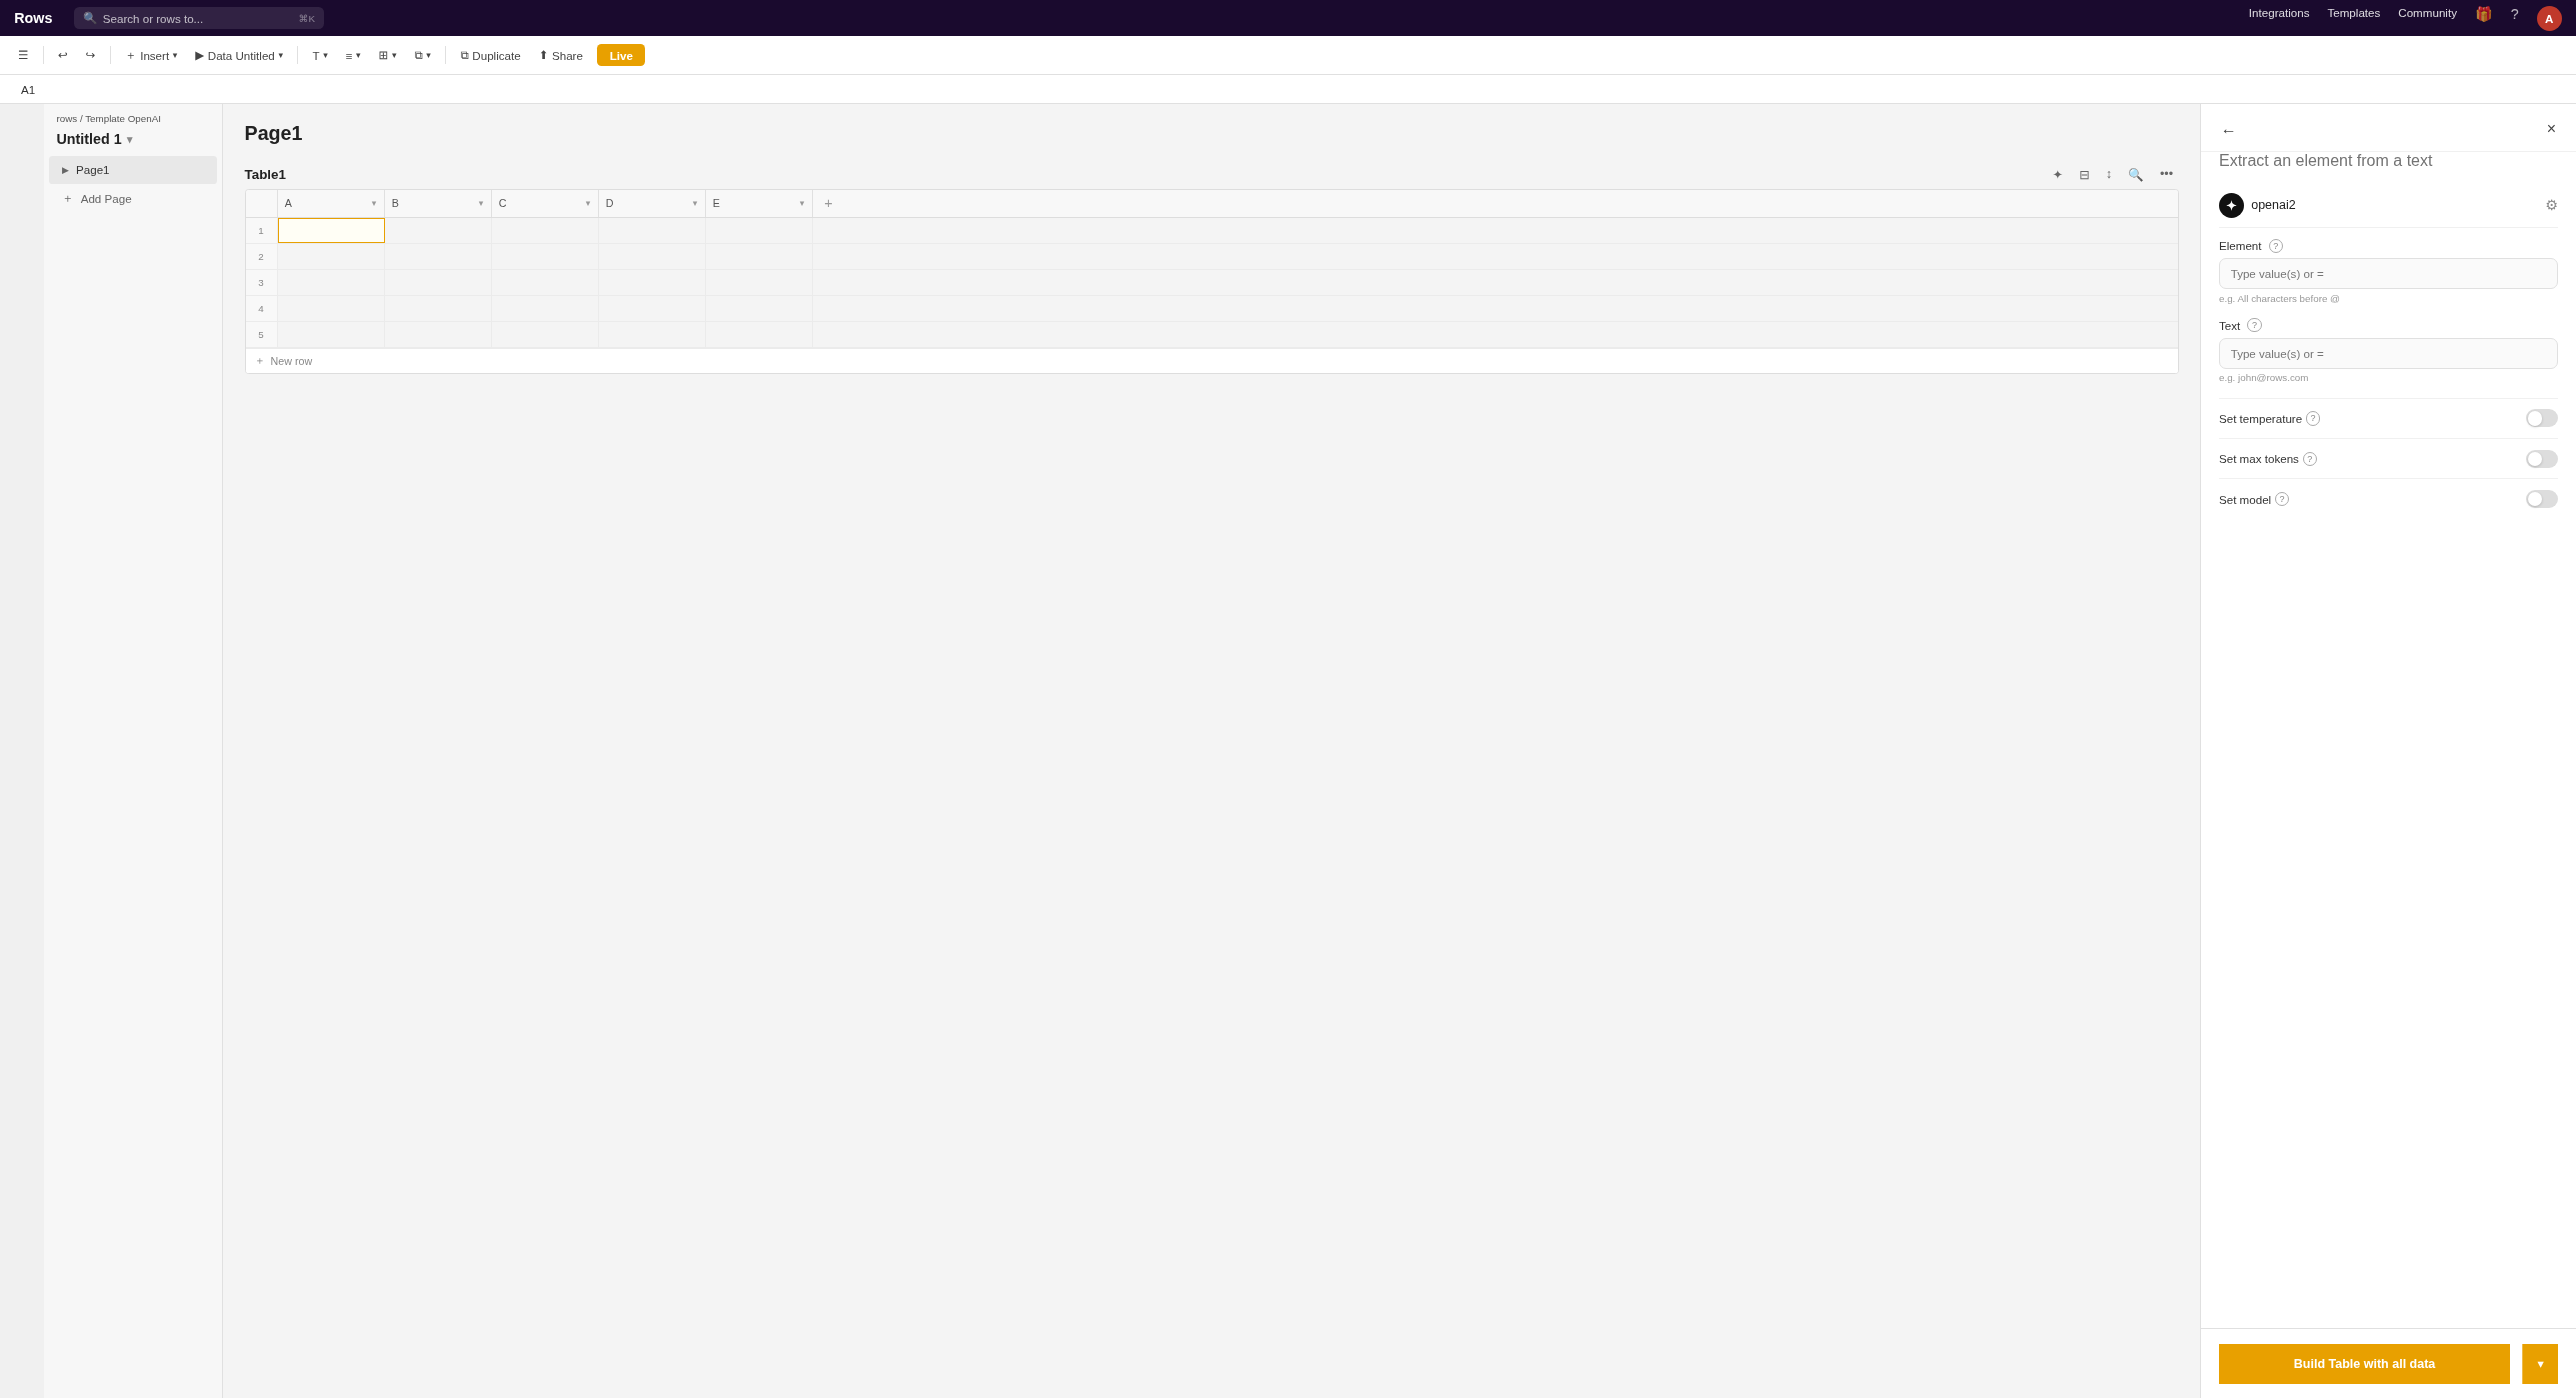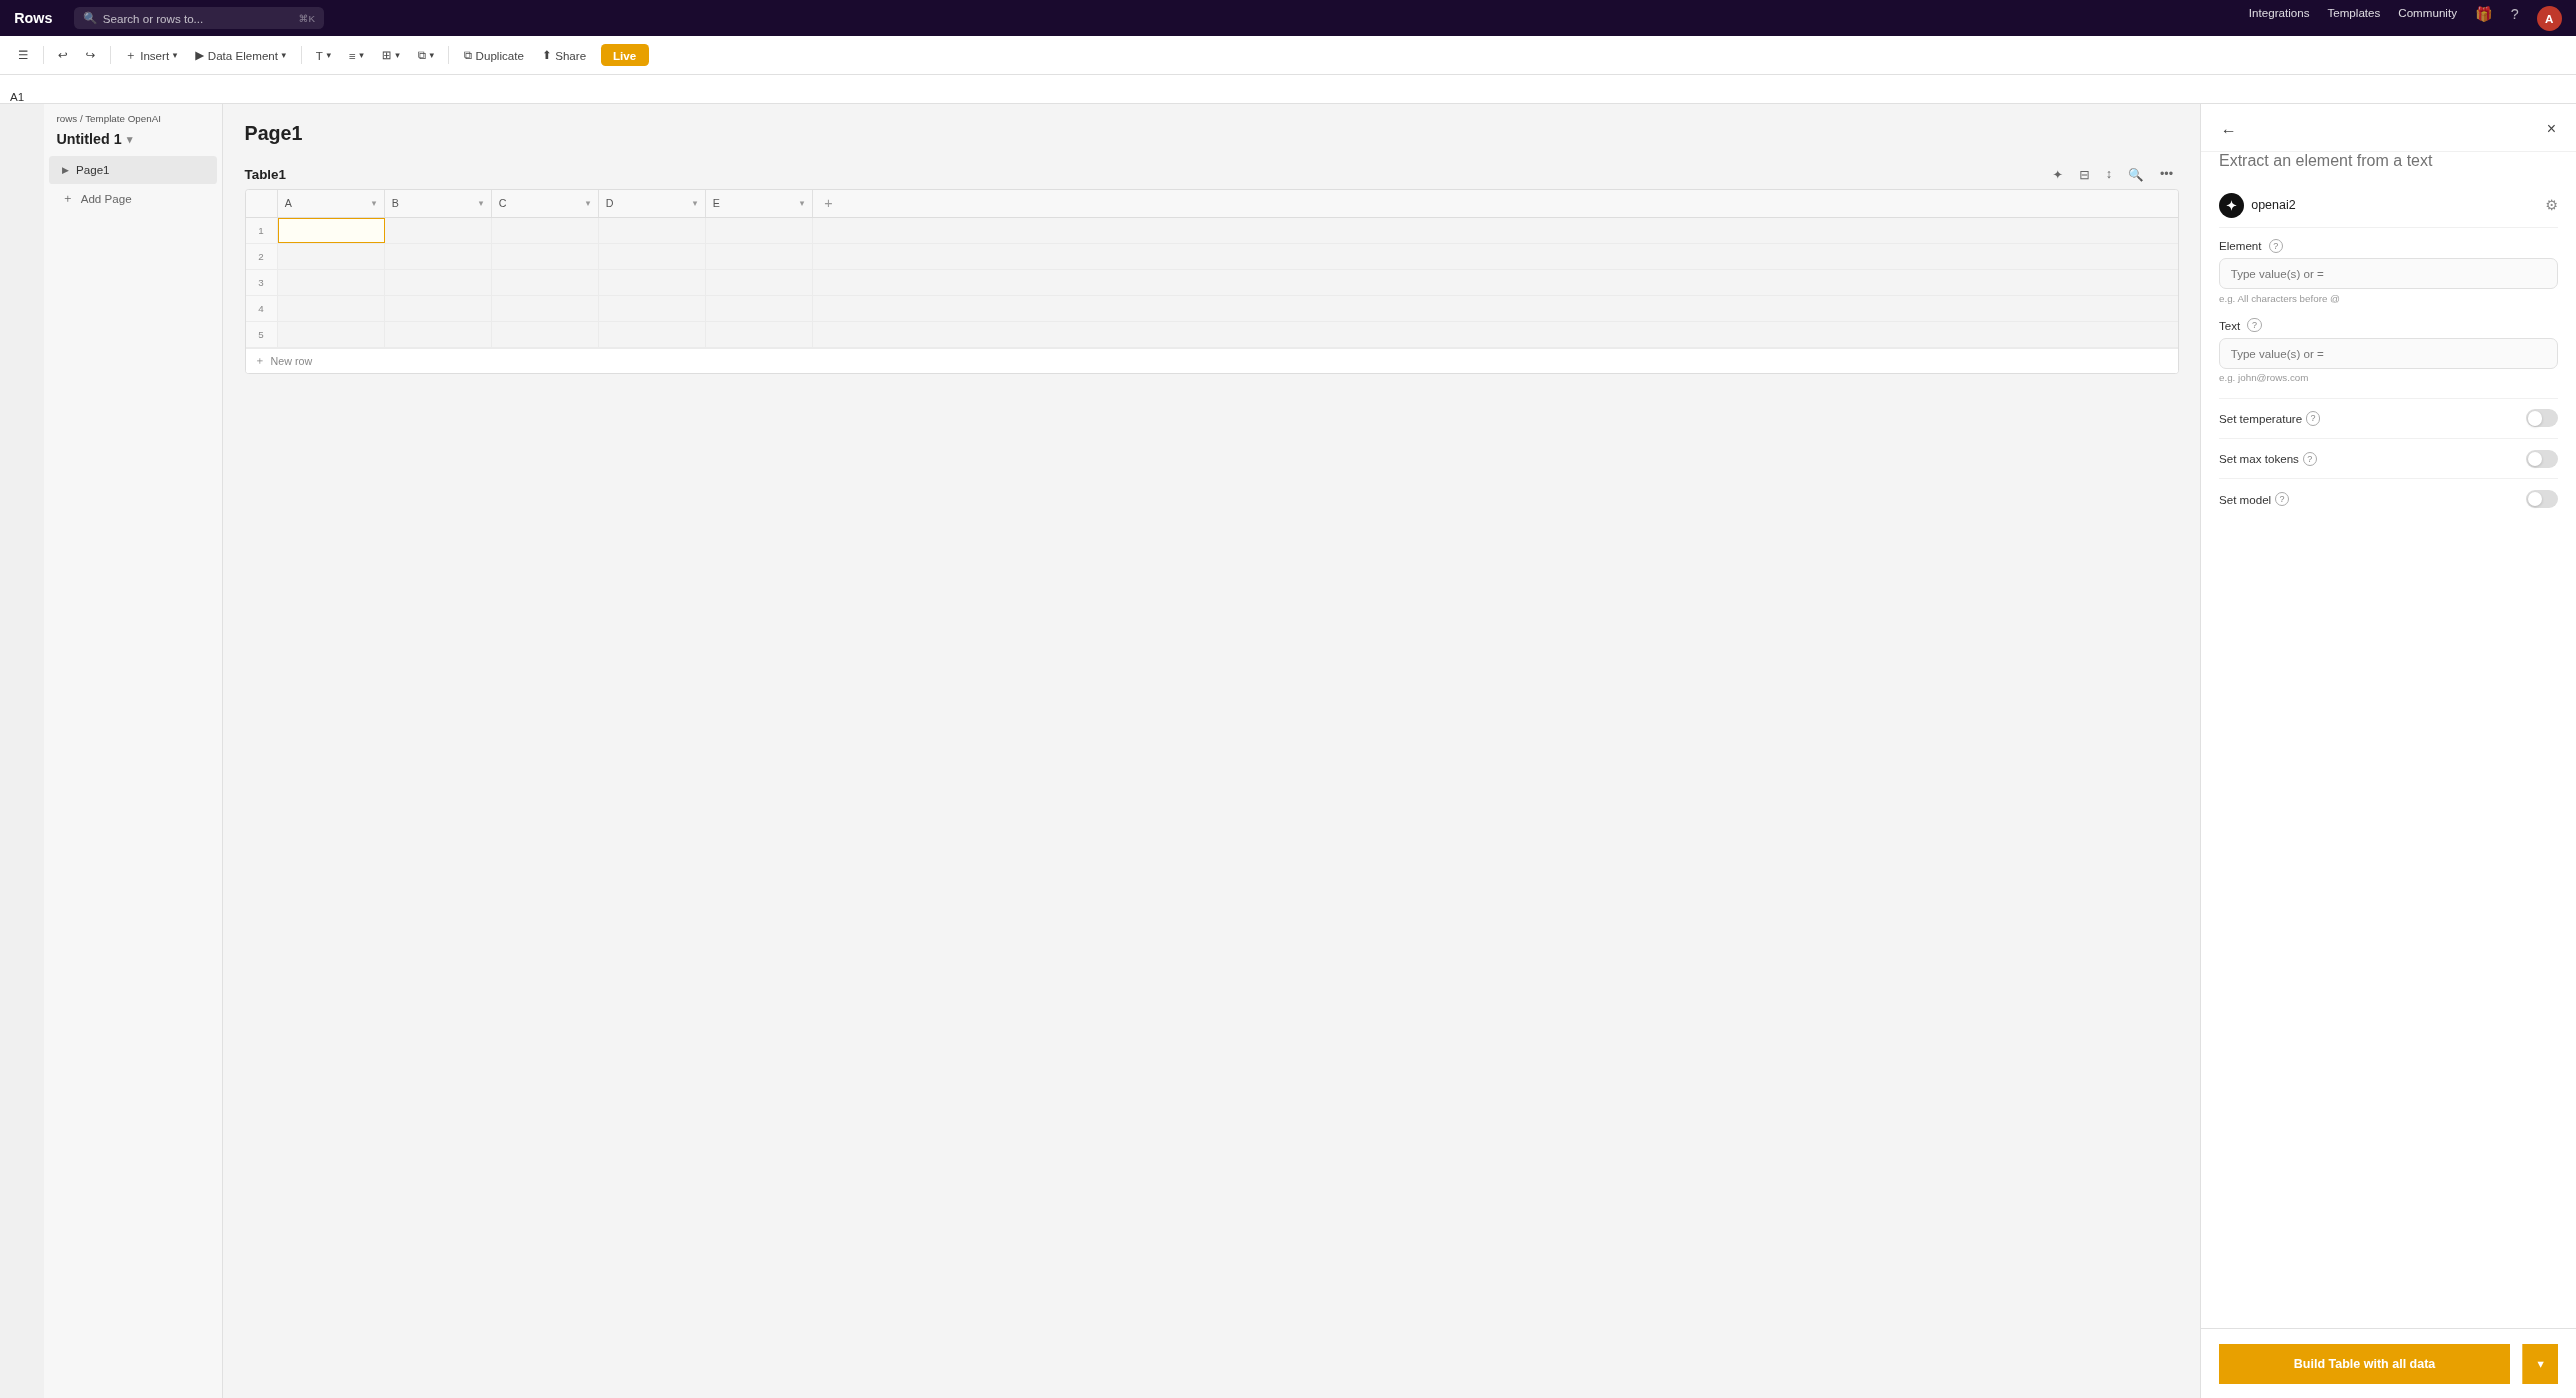--- a/index.html
+++ b/index.html
@@ -474,7 +474,7 @@
   </button>
   <button class="toolbar-btn">
     <span>▶</span>
-    <span>Data Element</span>
+    <span>Data Untitled</span>
     <span style="font-size:9px">▾</span>
   </button>
   <div class="toolbar-sep"></div>

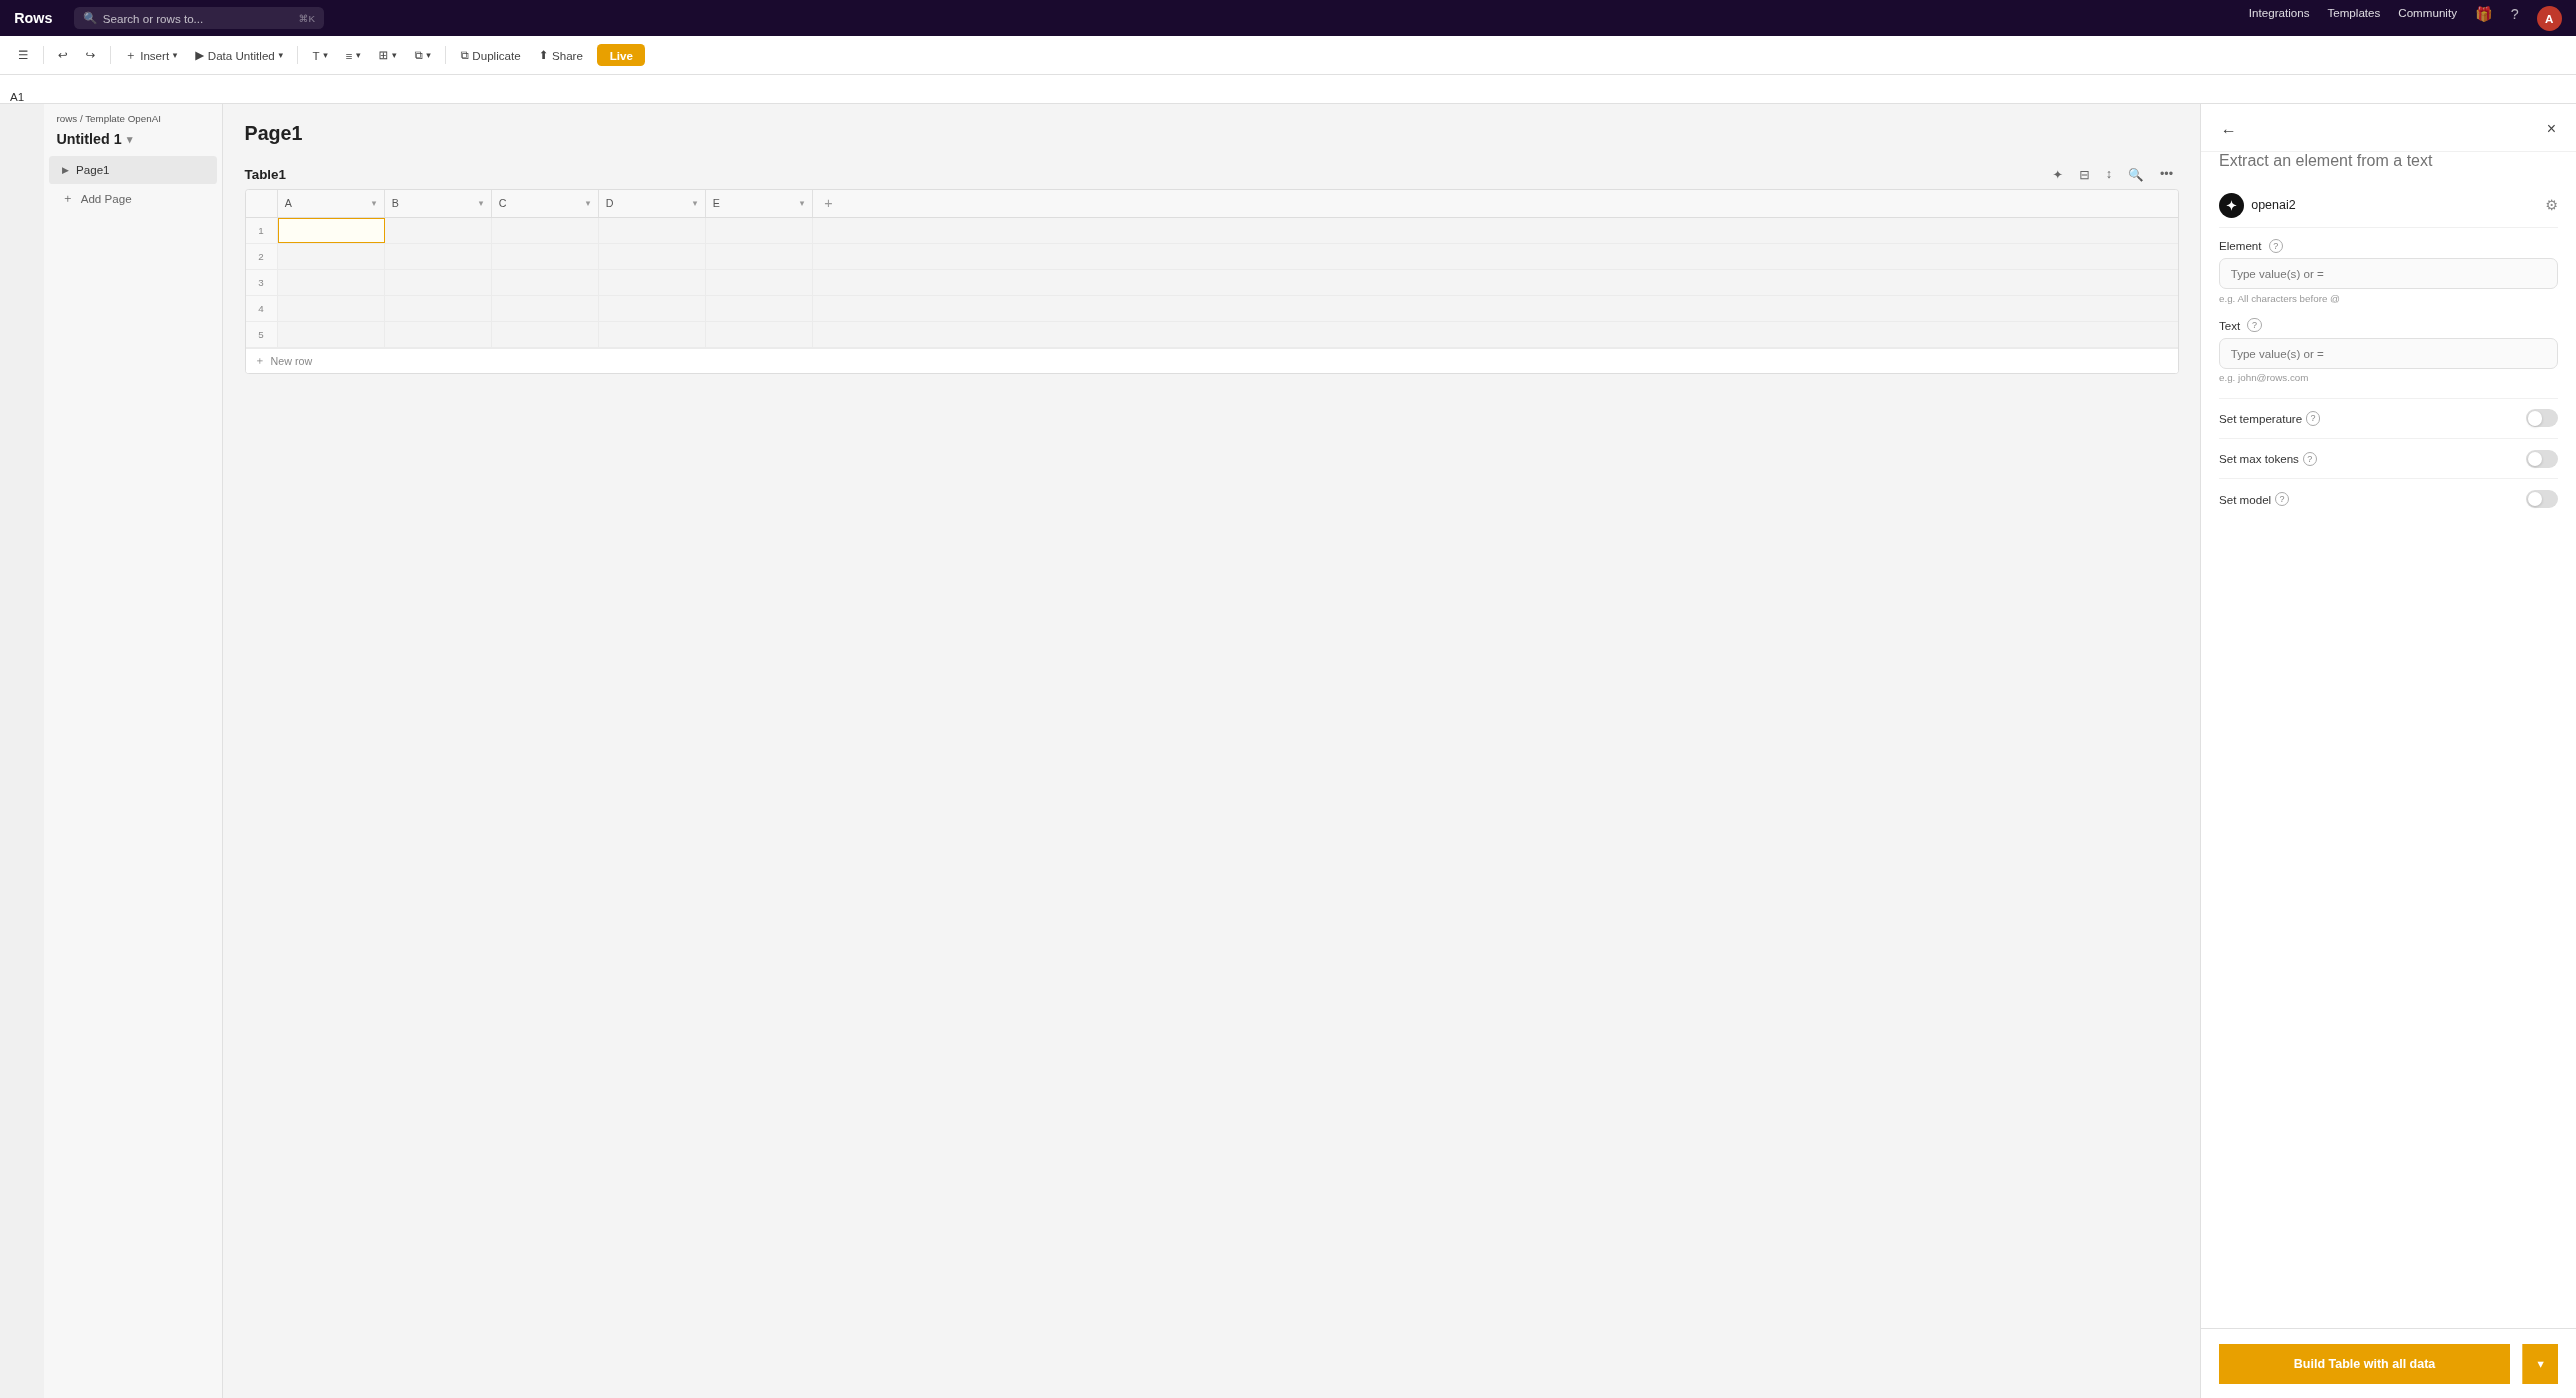--- a/index.html
+++ b/index.html
@@ -92,8 +92,8 @@
       border-bottom: 0.9px solid #e0e0e0;
       height: 29px;
       display: flex;
-      align-items: flex-end;
-      padding: 0 10px;
+      align-items: center;
+      padding: 0 21px;
       font-size: 11.6px;
       color: #333;
     }

